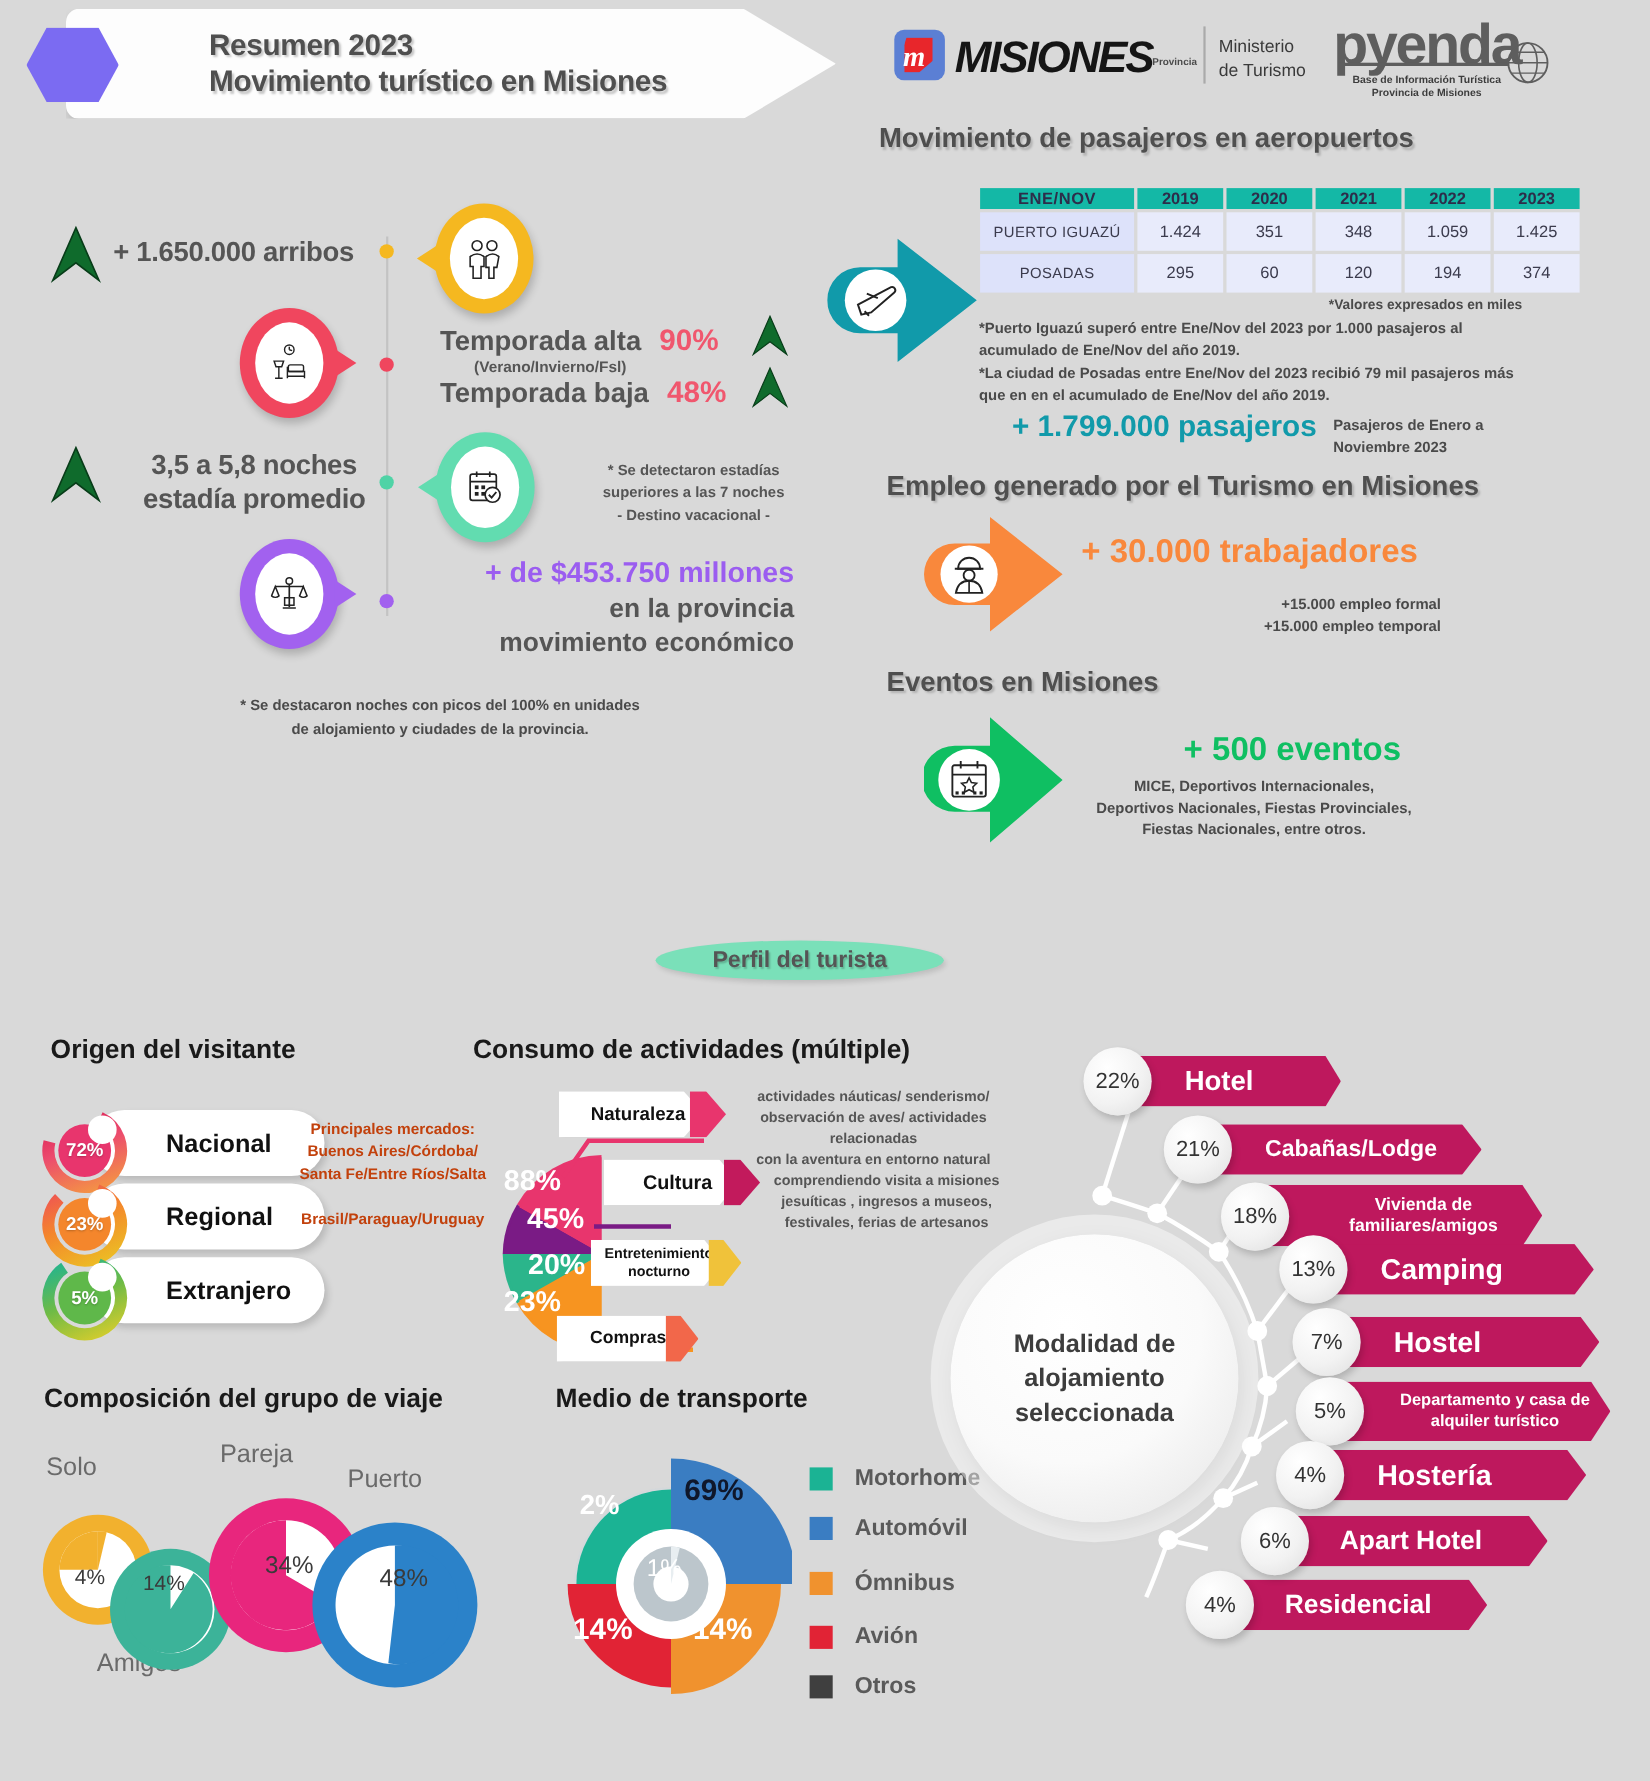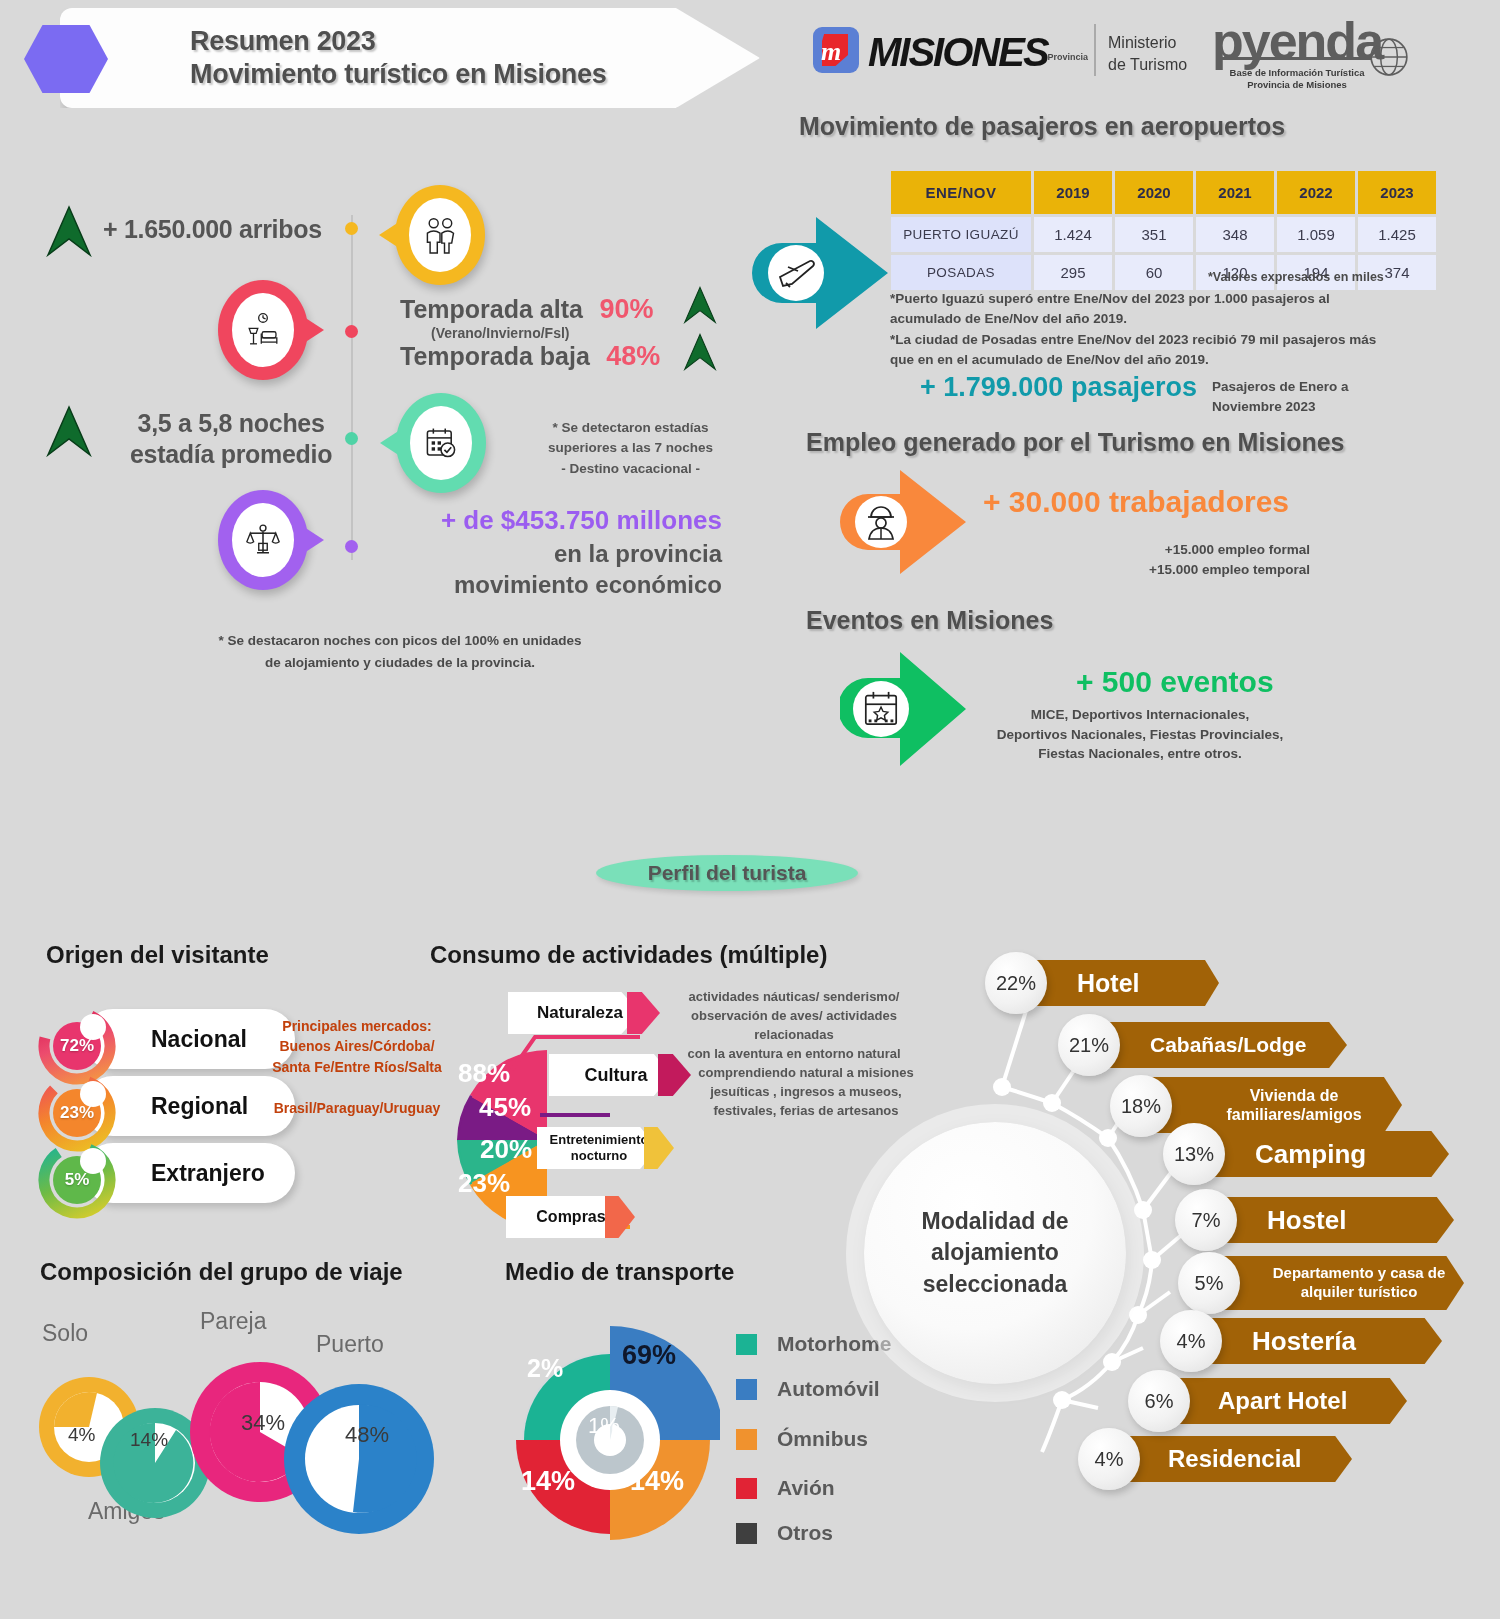--- a/index.html
+++ b/index.html
@@ -91,8 +91,8 @@
   
   #pax-table { left: 888px; top: 168px; border-collapse: separate; border-spacing: 3px; }
   #pax-table th {
-    background: #eab308; color: #2d2d4a; font-size: 15px; font-weight: bold;
-    padding: 13px 0; text-align:center; min-width: 78px;
+    background: #14b8a6; color: #2d2d4a; font-size: 15px; font-weight: bold;
+    padding: 1px 0; text-align:center; min-width: 78px;
   }
   #pax-table th:first-child { min-width: 140px; letter-spacing: .5px; }
   #pax-table td {

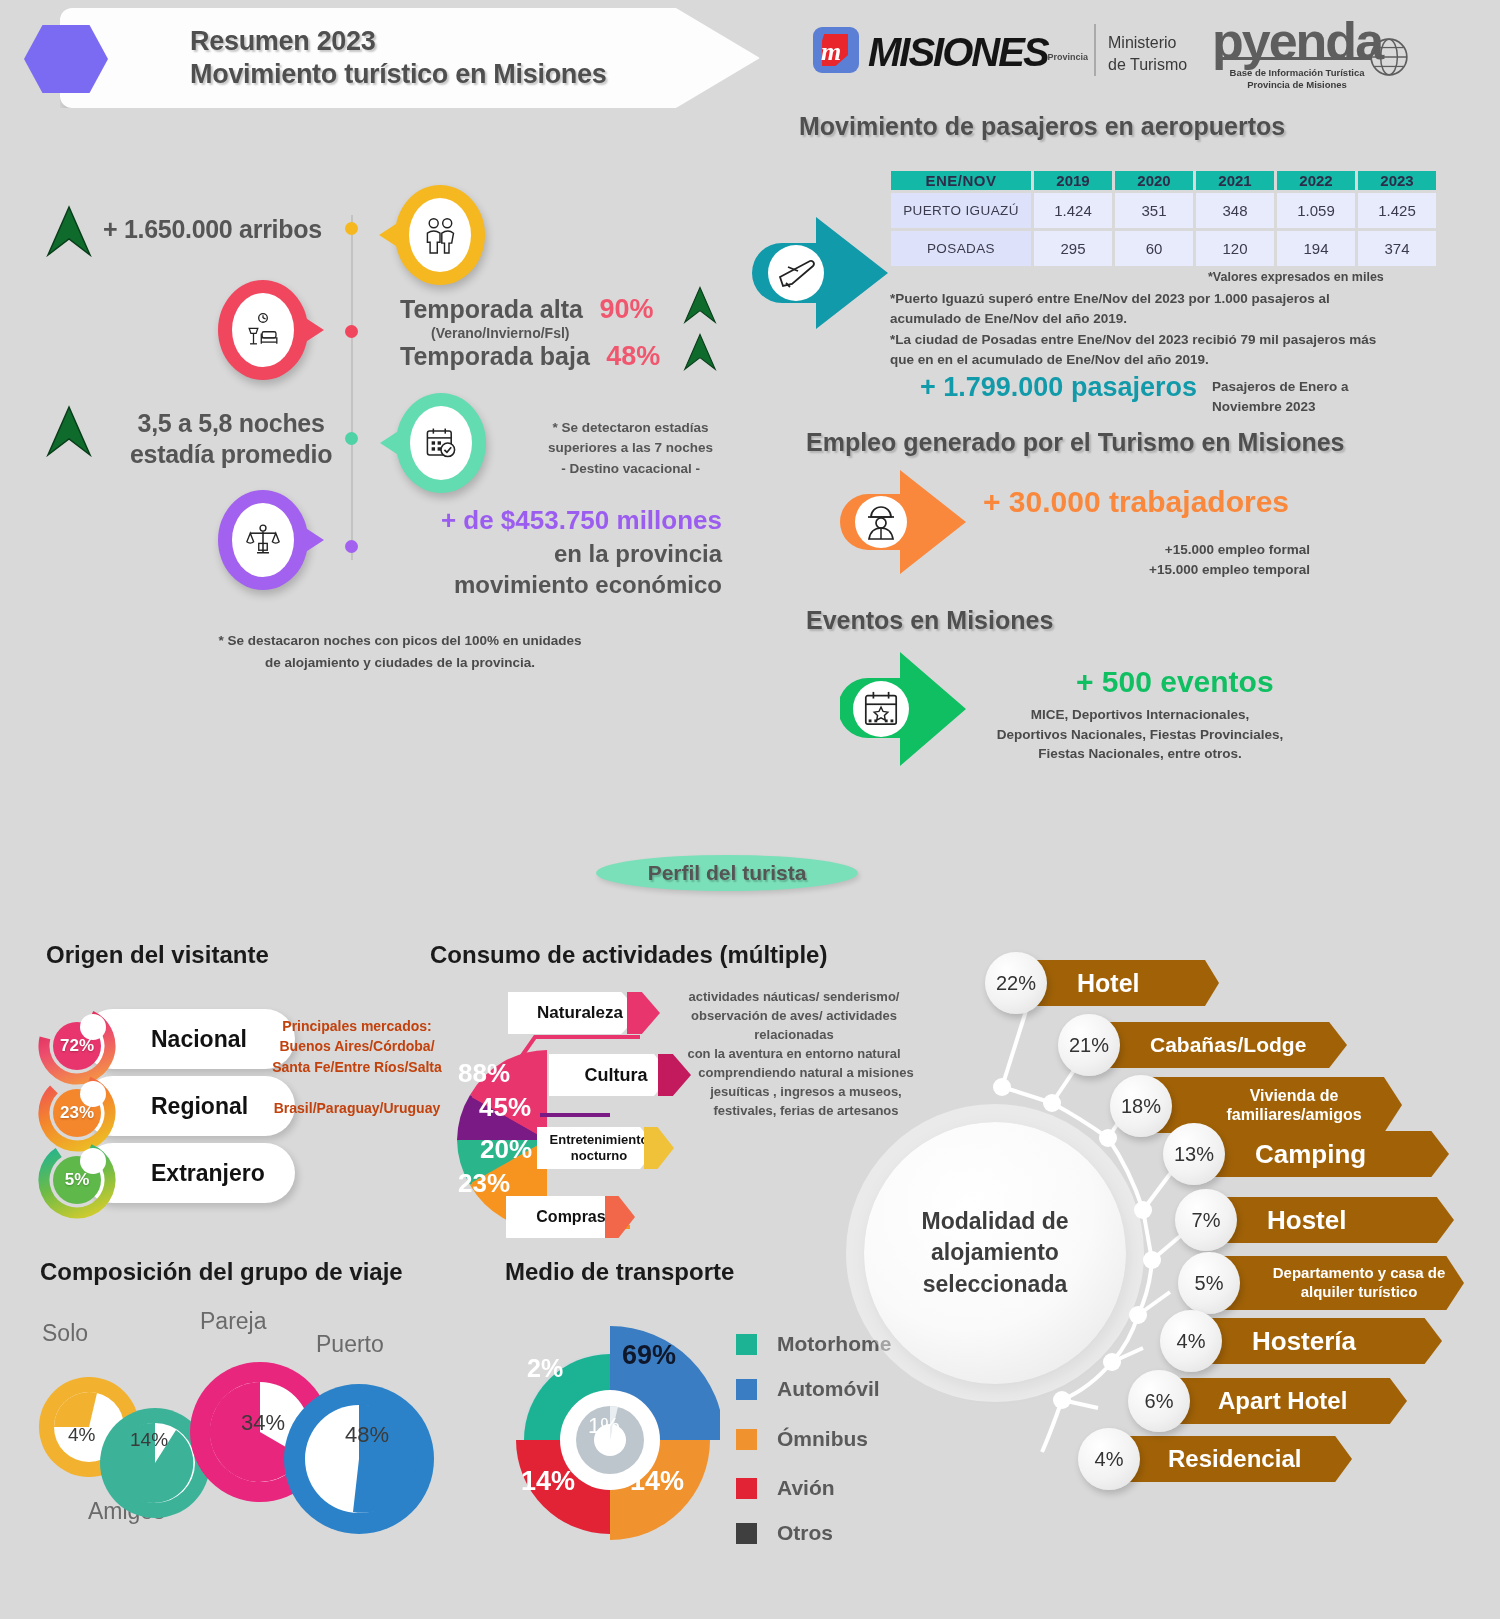--- a/index.html
+++ b/index.html
@@ -149,7 +149,7 @@
   
   .aloj-item { position:absolute; height: 46px; }
   .aloj-arrow {
-    position:absolute; height: 46px; background:#a16207;
+    position:absolute; height: 46px; background:#be185d;
     clip-path: polygon(0 0, 93% 0, 100% 50%, 93% 100%, 0 100%);
     display:flex; align-items:center;
   }

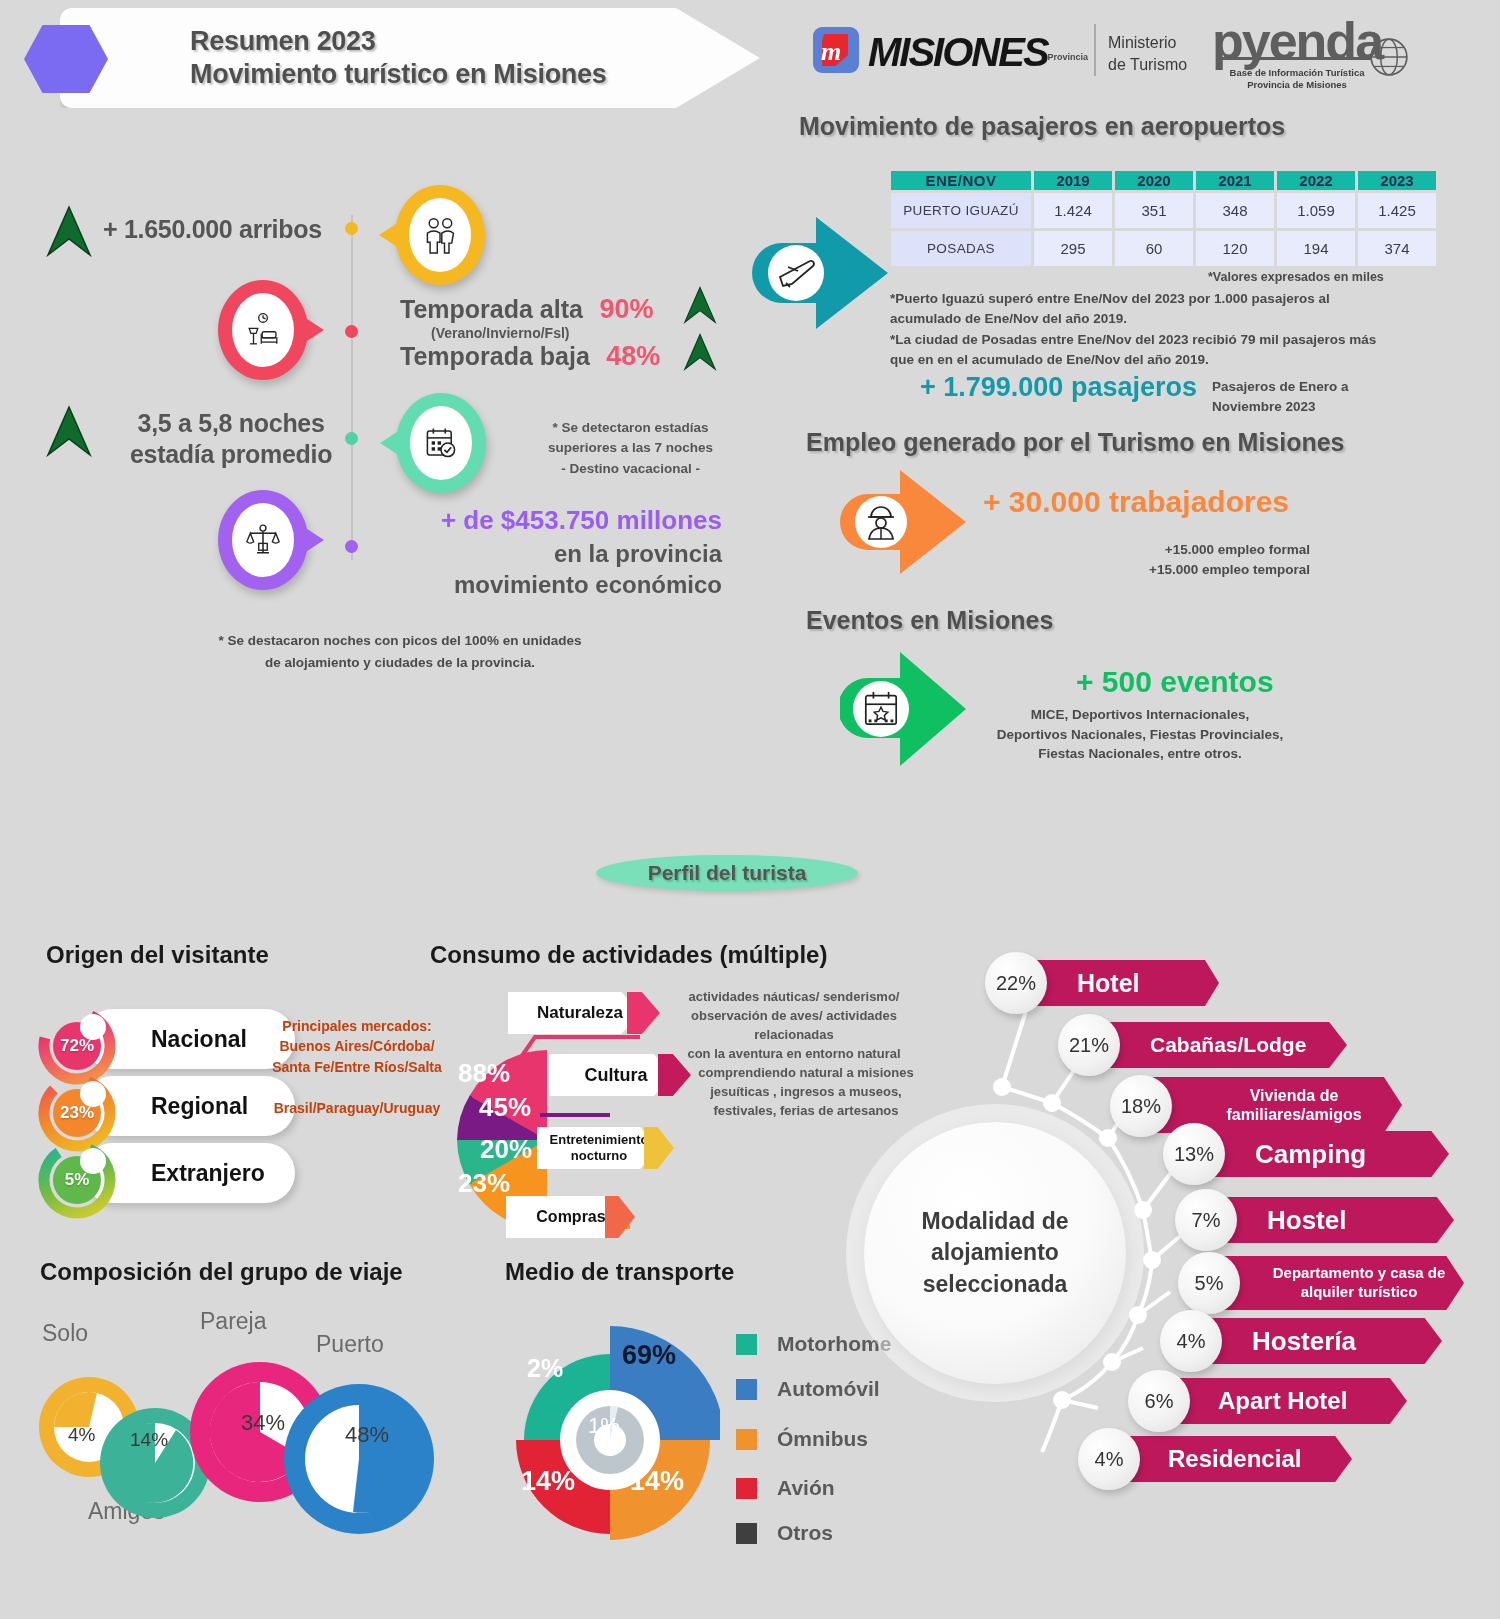--- a/index.html
+++ b/index.html
@@ -559,7 +559,7 @@
   <div>con la aventura en entorno natural</div>
 </div>
 <div class="abs act-desc" style="left:686px; top:1064px; width:240px;">
-  <div>comprendiendo natural a misiones</div>
+  <div>comprendiendo visita a misiones</div>
   <div>jesuíticas , ingresos a museos,</div>
   <div>festivales, ferias de artesanos</div>
 </div>

